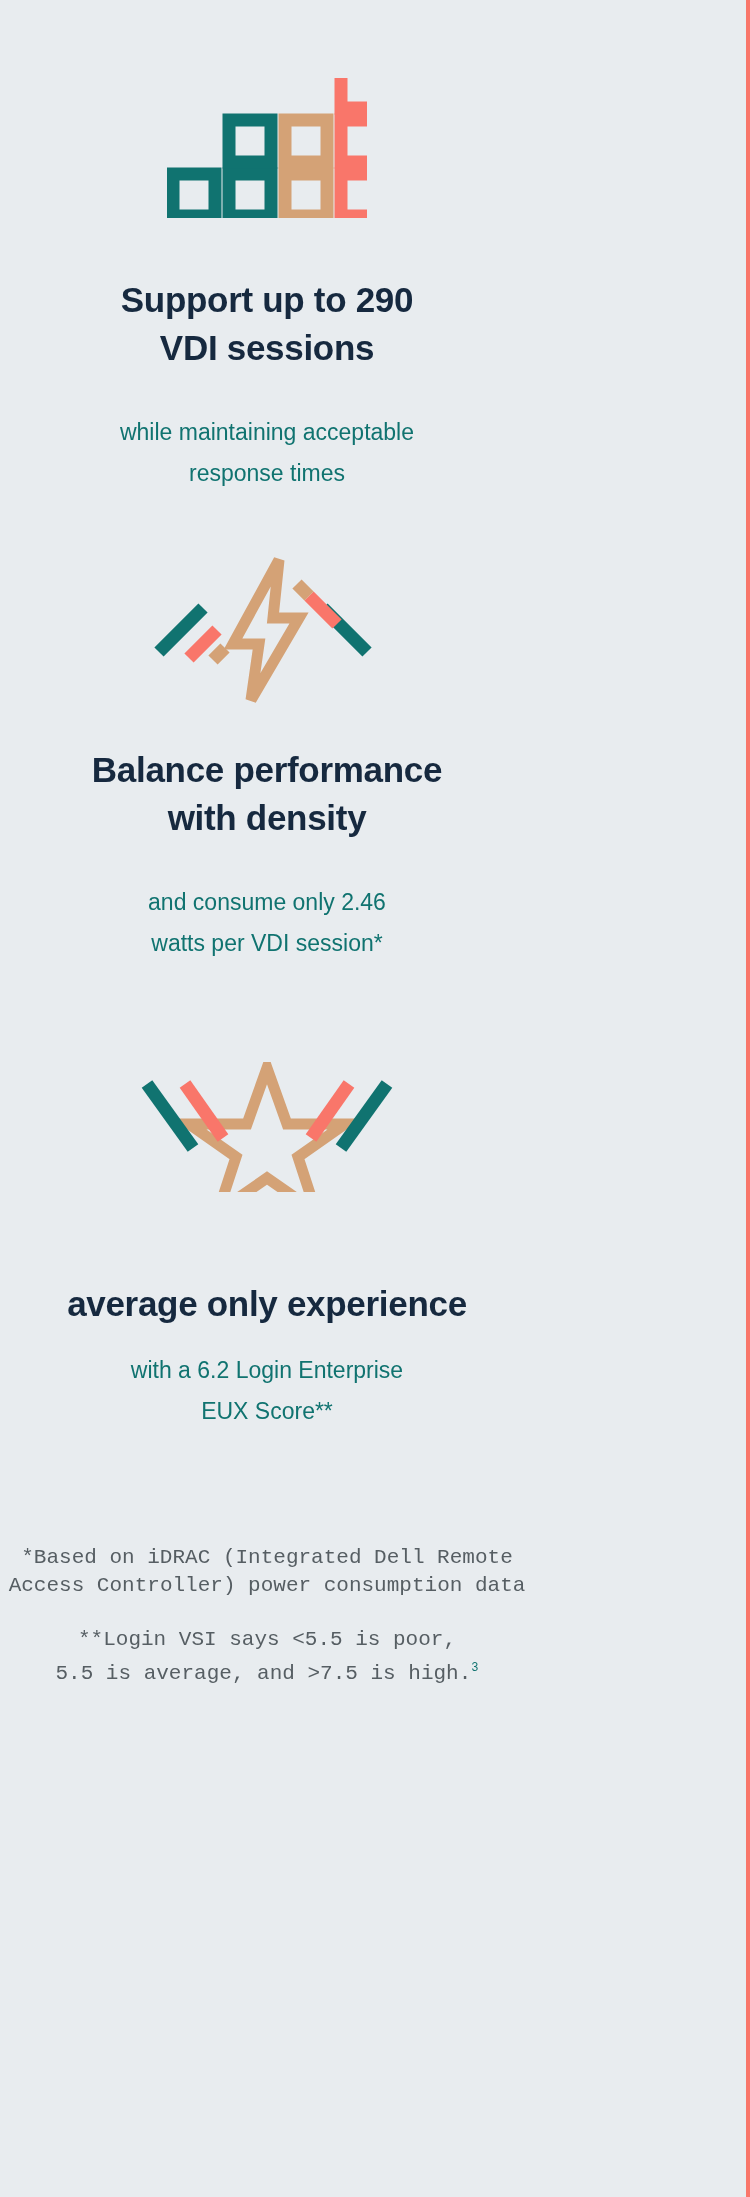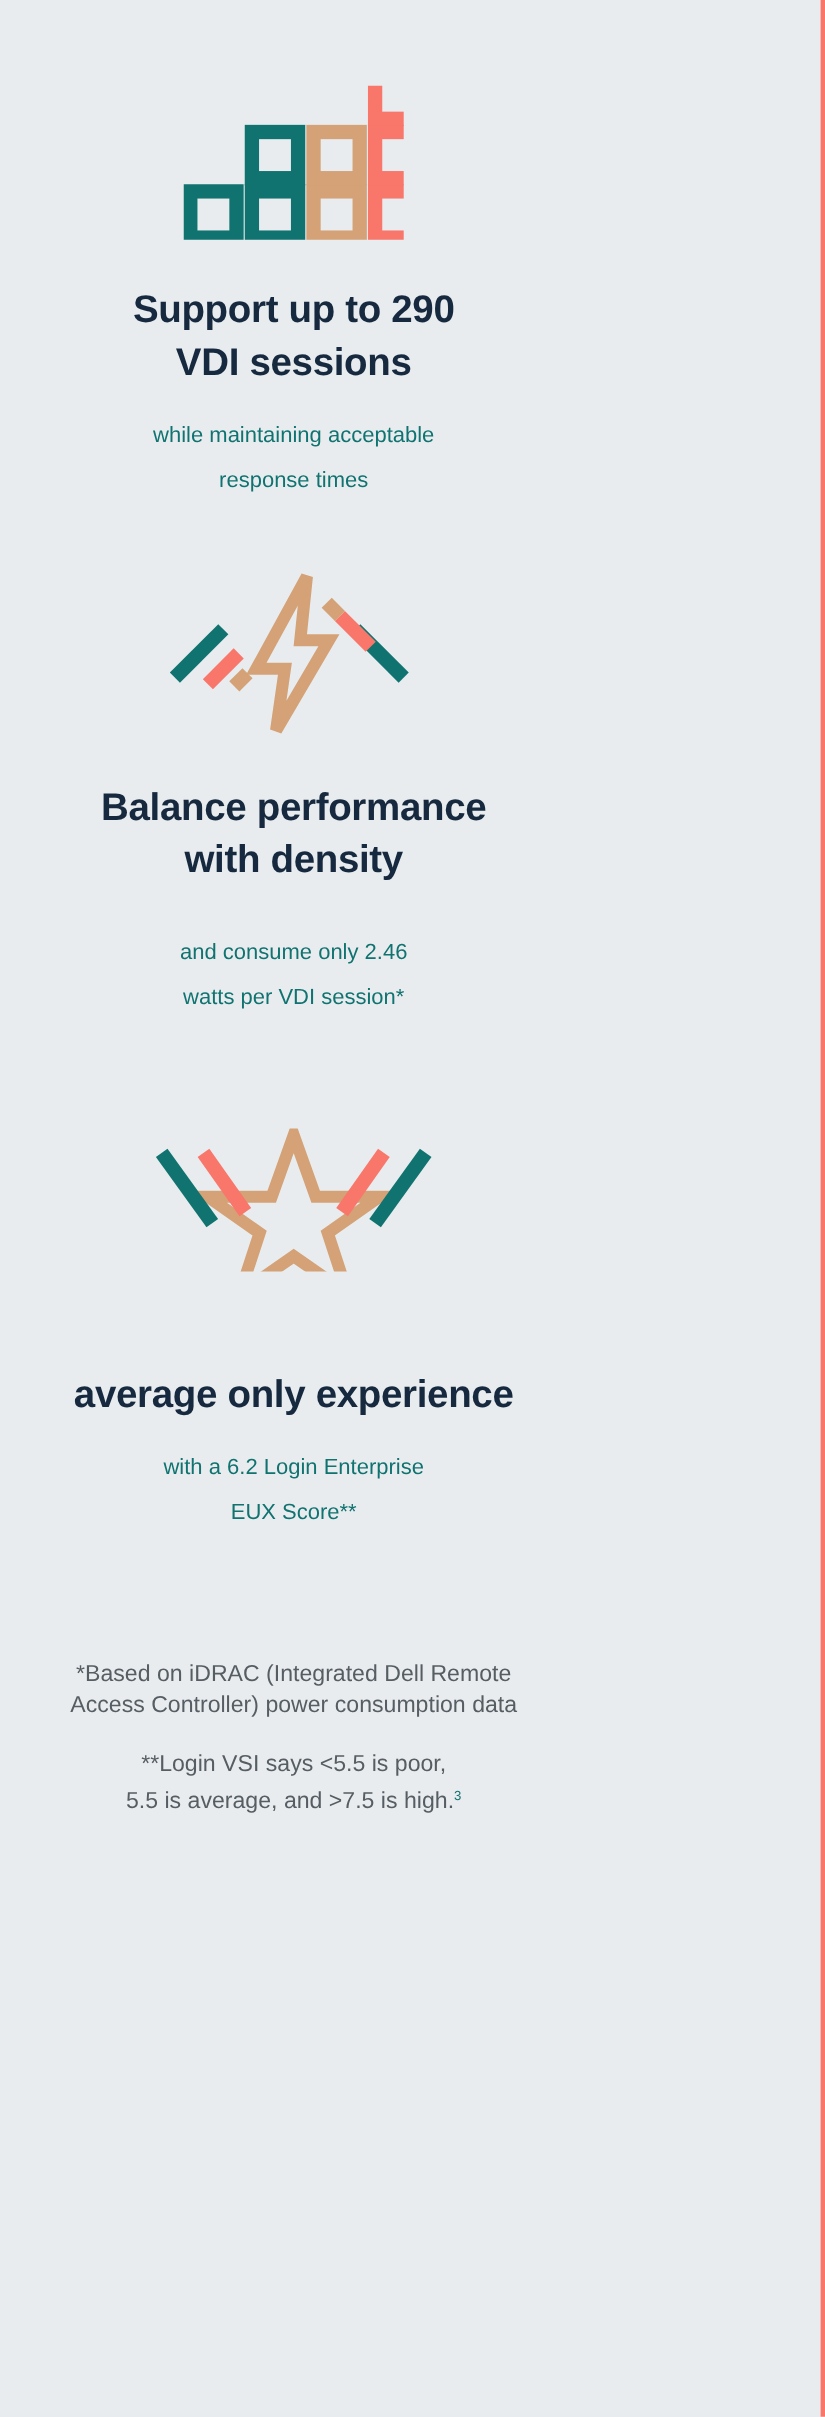--- a/index.html
+++ b/index.html
@@ -82,7 +82,7 @@
 
   <div class="content">
 
-    <div class="block" style="margin-top:78px;">
+    <div class="block" style="margin-top:78px;gap:18px;">
       <div class="icon-wrap">
         <svg width="200" height="140" viewBox="0 0 200 140" aria-hidden="true">
 

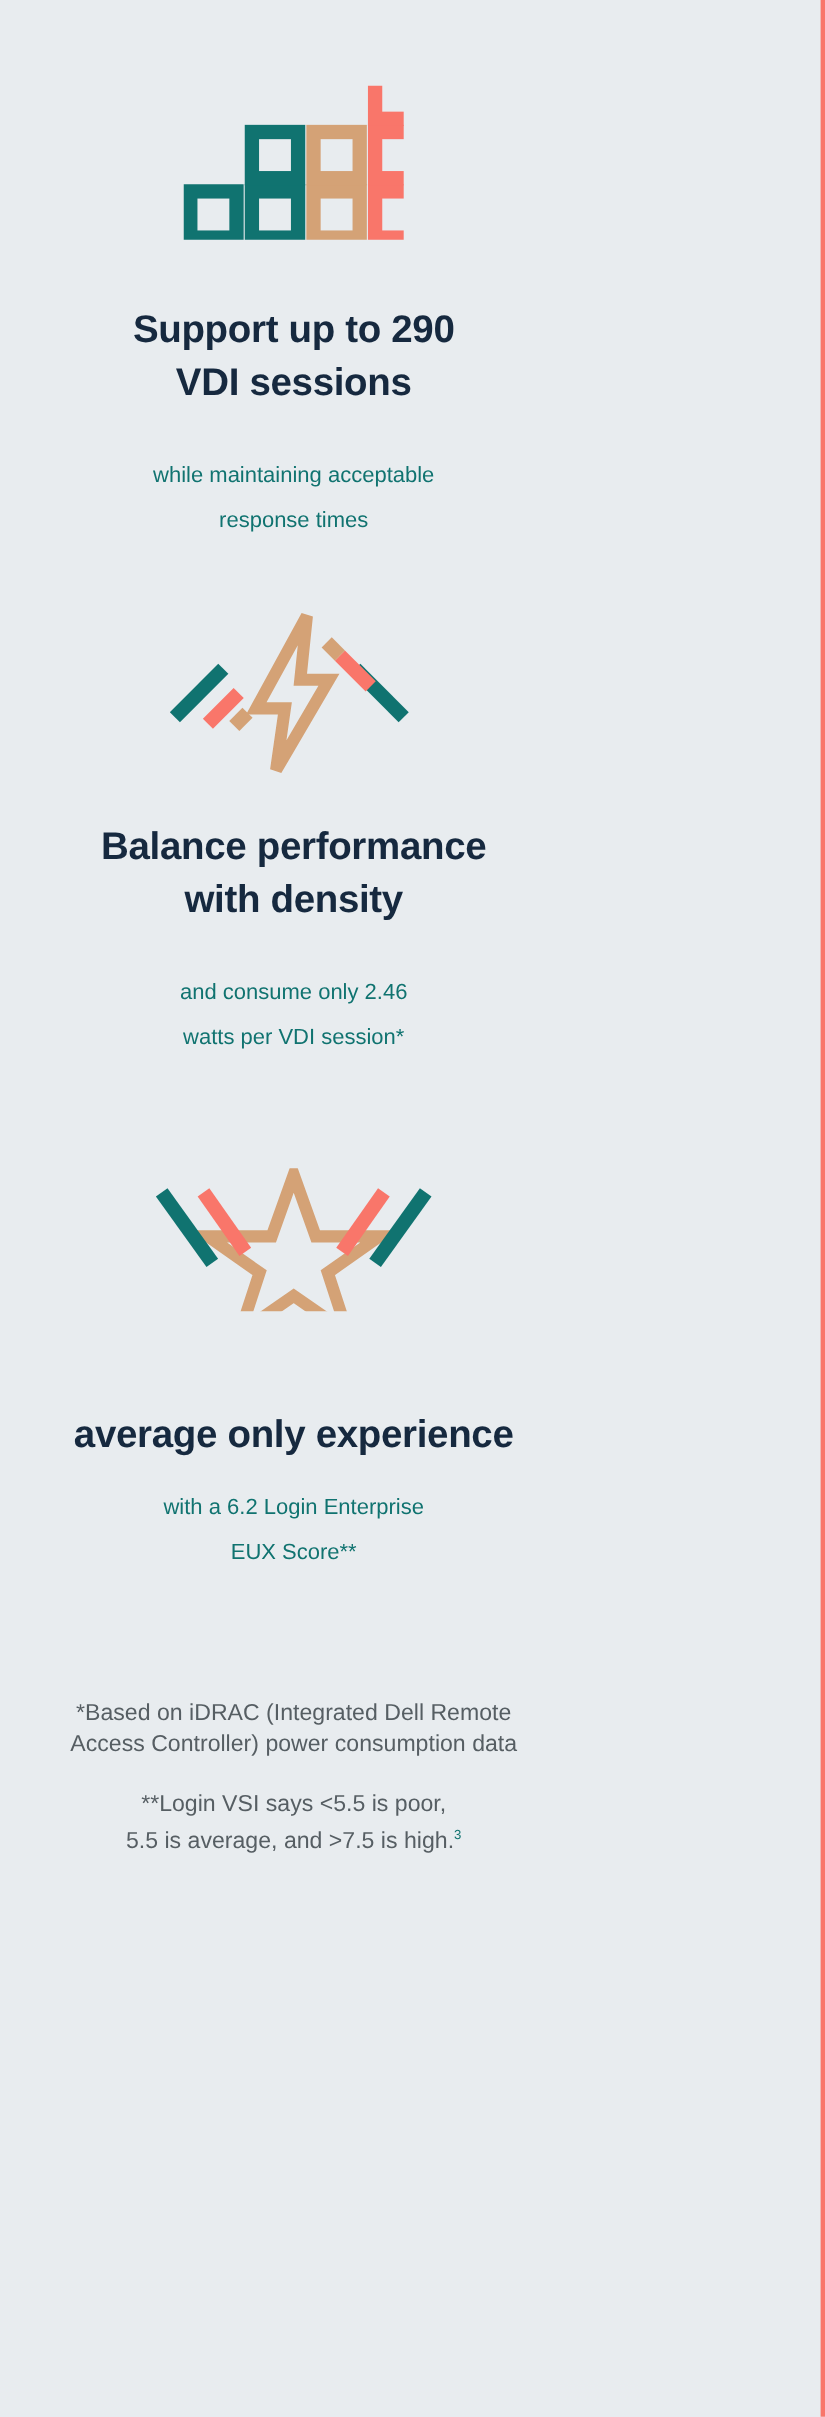--- a/index.html
+++ b/index.html
@@ -52,7 +52,7 @@
   }
   p.subline {
     color:#107370;
-    font-size:20px;
+    font-size:23px;
     line-height:41px;
     font-weight:normal;
     text-align:center;

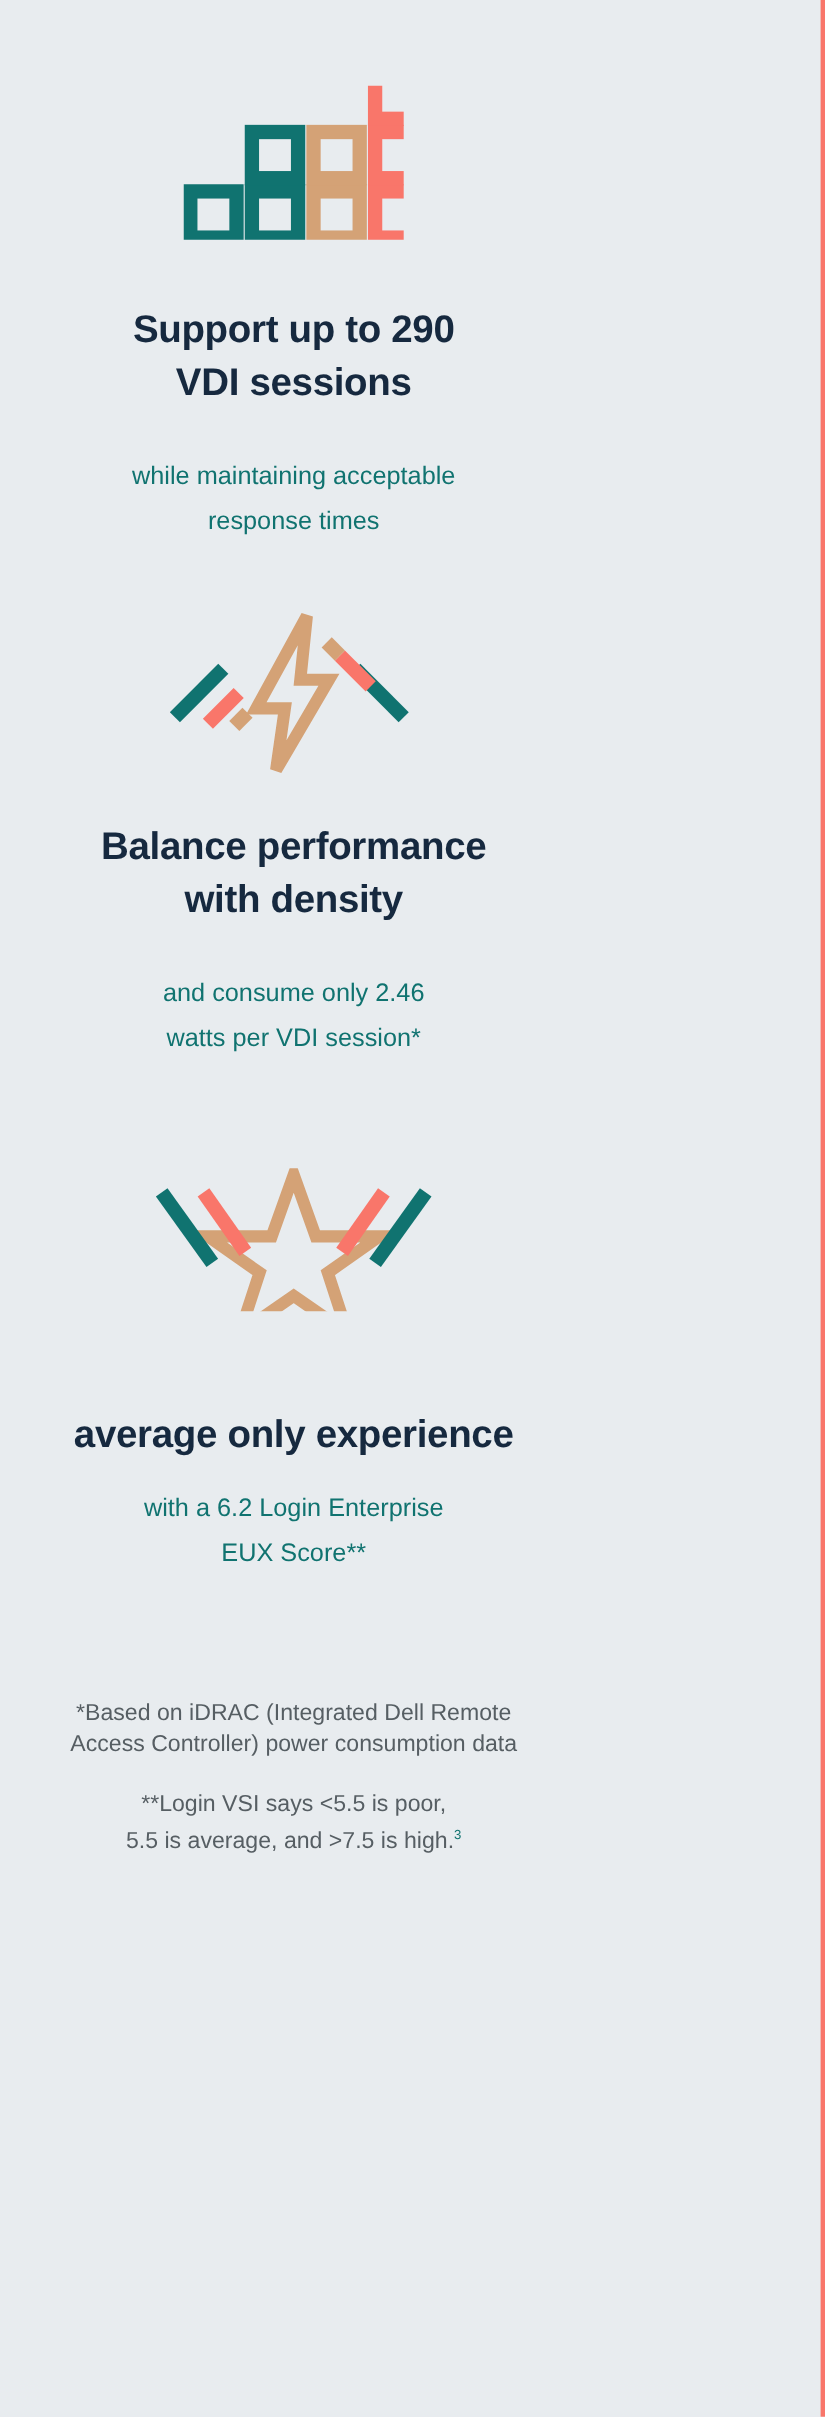--- a/index.html
+++ b/index.html
@@ -61,6 +61,7 @@
   .footnotes {
     width:100%;
     text-align:center;
+    font-family:Liberation Mono, monospace;
   }
   .footnote {
     color:#565e63;

